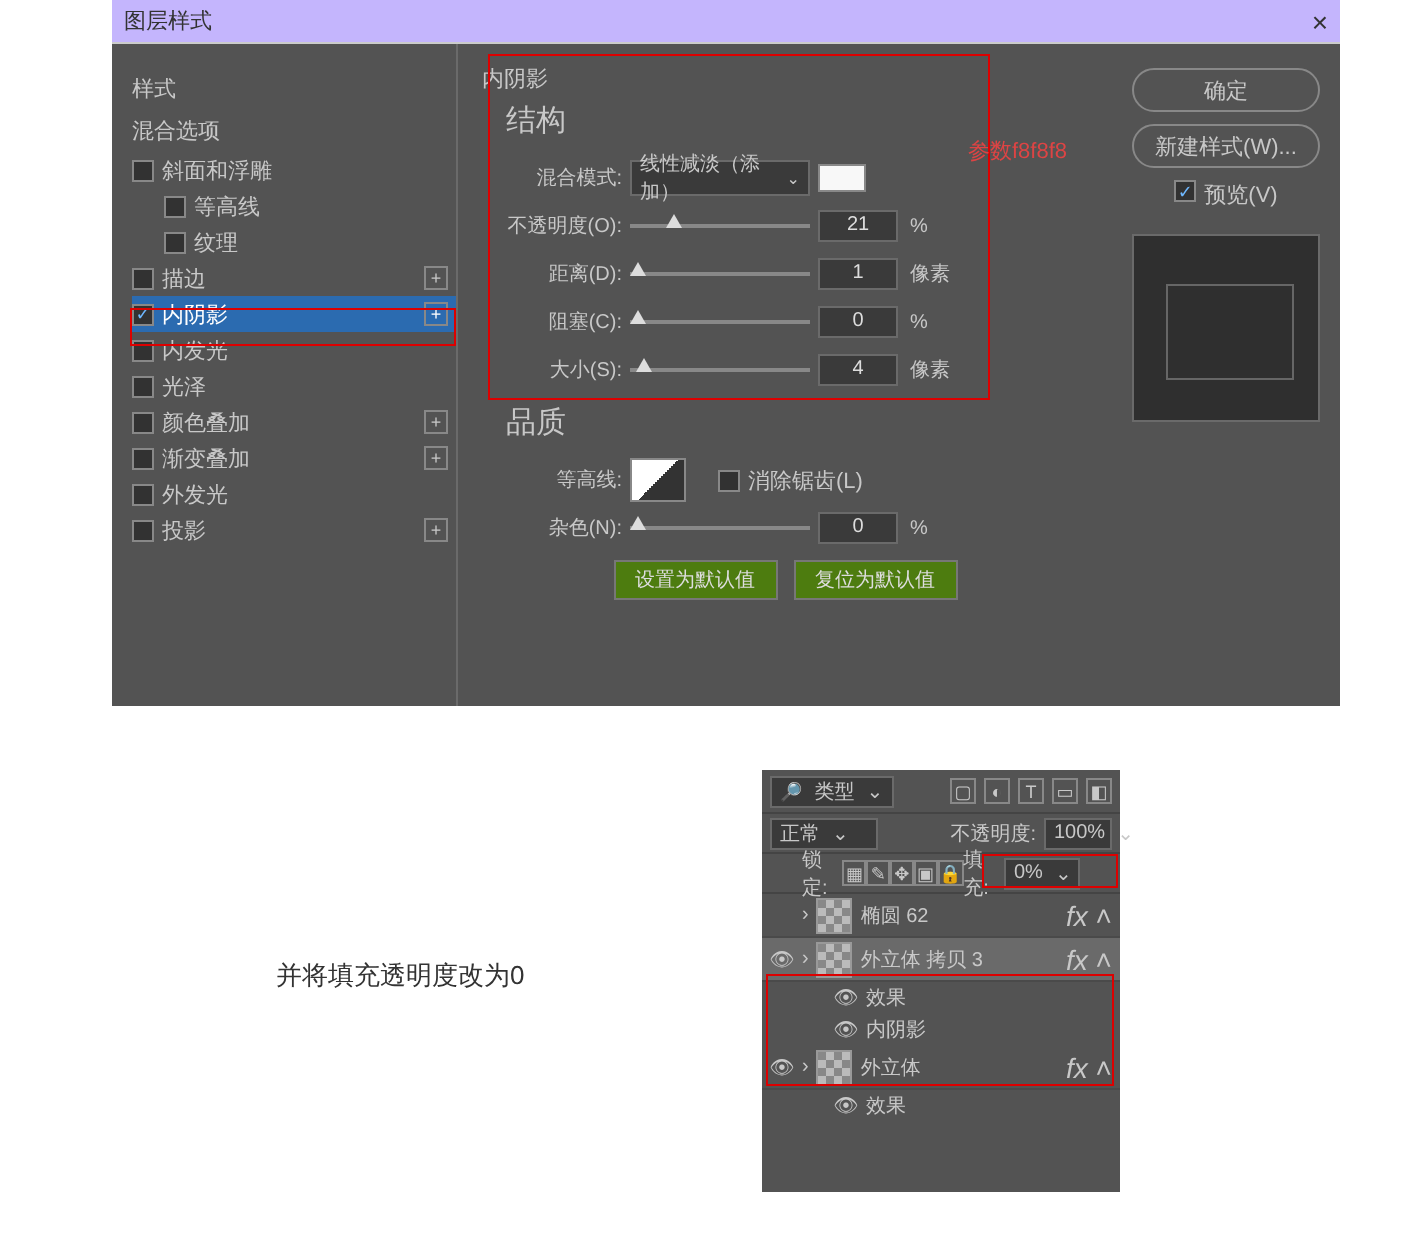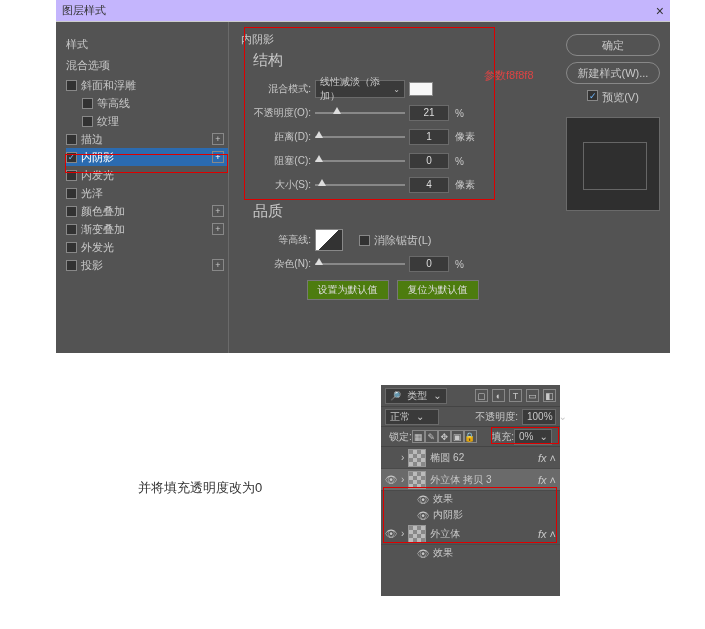--- a/index.html
+++ b/index.html
@@ -53,7 +53,7 @@
   .icons-row { display: flex; gap: 4px; margin-left: auto; }
   .mini-icon { width: 13px; height: 13px; border: 1px solid #888; display:flex; align-items:center; justify-content:center; font-size:9px; }
   .layers-row2 { height: 20px; display: flex; align-items: center; padding: 0 4px; gap: 4px; border-bottom: 1px solid #444; }
-  .layers-row3 { height: 20px; display: flex; align-items: center; padding: 0 8px; gap: 0; border-bottom: 1px solid #444; }
+  .layers-row3 { height: 20px; display: flex; align-items: center; padding: 0 20px; gap: 0; border-bottom: 1px solid #444; }
   .layer { display: flex; align-items: center; height: 22px; padding: 0 4px; gap: 4px; border-bottom: 1px solid #4a4a4a; }
   .layer.selected { background: #6a6a6a; }
   .eye { width: 12px; height: 12px; display: flex; align-items: center; justify-content: center; }

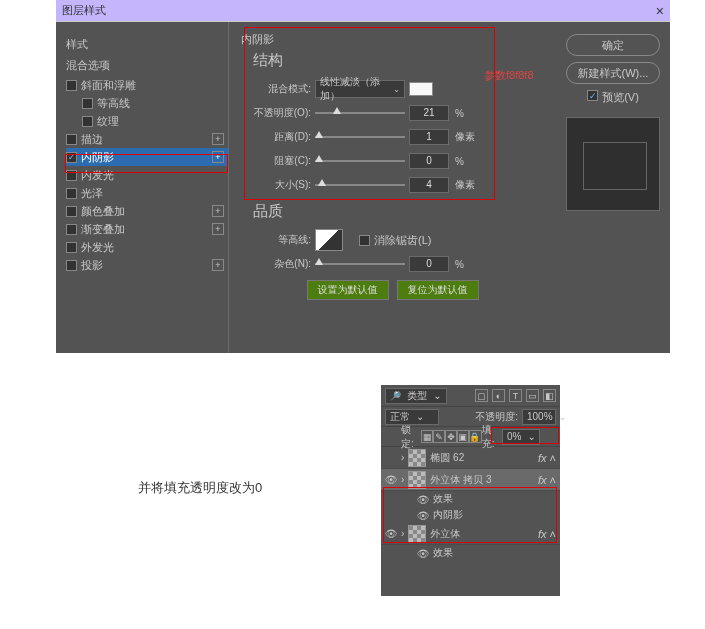--- a/index.html
+++ b/index.html
@@ -58,7 +58,7 @@
   .layer.selected { background: #6a6a6a; }
   .eye { width: 12px; height: 12px; display: flex; align-items: center; justify-content: center; }
   .layer-thumb { width: 18px; height: 18px; background: repeating-conic-gradient(#888 0 25%, #bbb 0 50%) 0/8px 8px; border: 1px solid #999; }
-  .fx { margin-left: auto; font-style: italic; font-size: 11px; }
+  .fx { margin-left: auto; font-style: italic; font-size: 14px; }
   .sublayer { padding-left: 36px; font-size: 10px; height: 16px; display: flex; align-items: center; gap: 4px; }
   .red-box-fill { position: absolute; border: 1px solid #d00; right: 1px; top: 42px; width: 68px; height: 17px; pointer-events: none; }
   .red-box-layer { position: absolute; border: 1px solid #d00; left: 2px; top: 102px; width: 174px; height: 56px; pointer-events: none; }

